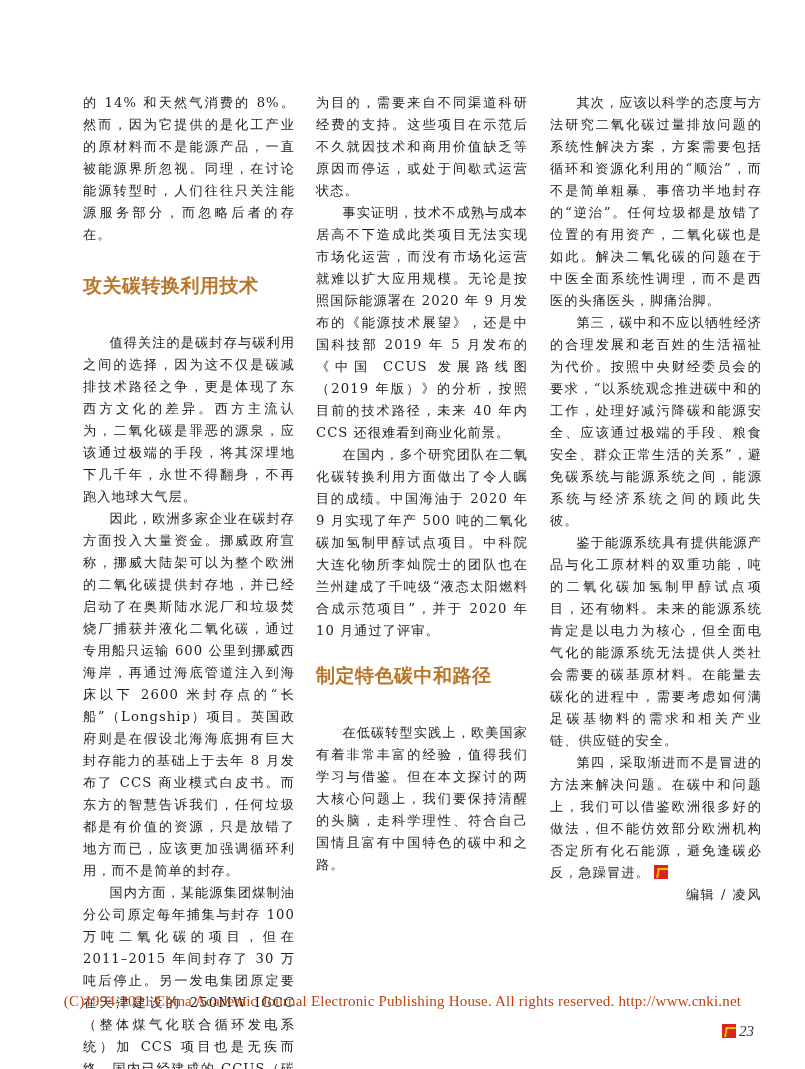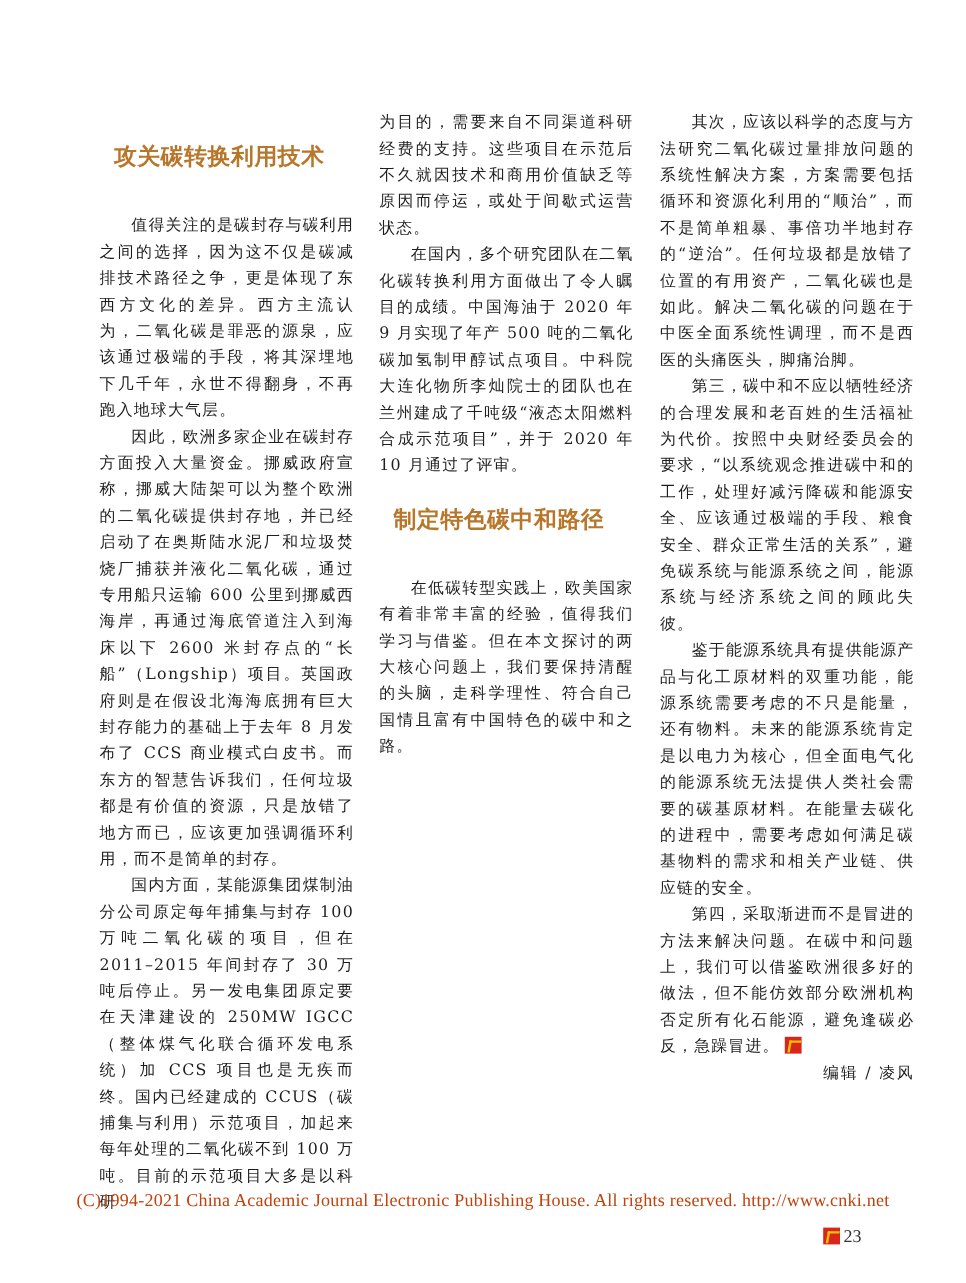--- a/index.html
+++ b/index.html
@@ -53,6 +53,7 @@
 <div class="page">
 
   <div class="col col-1">
+    <p class="noindent">的 14% 和天然气消费的 8%。然而，因为它提供的是化工产业的原材料而不是能源产品，一直被能源界所忽视。同理，在讨论能源转型时，人们往往只关注能源服务部分，而忽略后者的存在。</p>
     <h2>攻关碳转换利用技术</h2>
     <p>值得关注的是碳封存与碳利用之间的选择，因为这不仅是碳减排技术路径之争，更是体现了东西方文化的差异。西方主流认为，二氧化碳是罪恶的源泉，应该通过极端的手段，将其深埋地下几千年，永世不得翻身，不再跑入地球大气层。</p>
     <p>因此，欧洲多家企业在碳封存方面投入大量资金。挪威政府宣称，挪威大陆架可以为整个欧洲的二氧化碳提供封存地，并已经启动了在奥斯陆水泥厂和垃圾焚烧厂捕获并液化二氧化碳，通过专用船只运输 600 公里到挪威西海岸，再通过海底管道注入到海床以下 2600 米封存点的“长船”（Longship）项目。英国政府则是在假设北海海底拥有巨大封存能力的基础上于去年 8 月发布了 CCS 商业模式白皮书。而东方的智慧告诉我们，任何垃圾都是有价值的资源，只是放错了地方而已，应该更加强调循环利用，而不是简单的封存。</p>

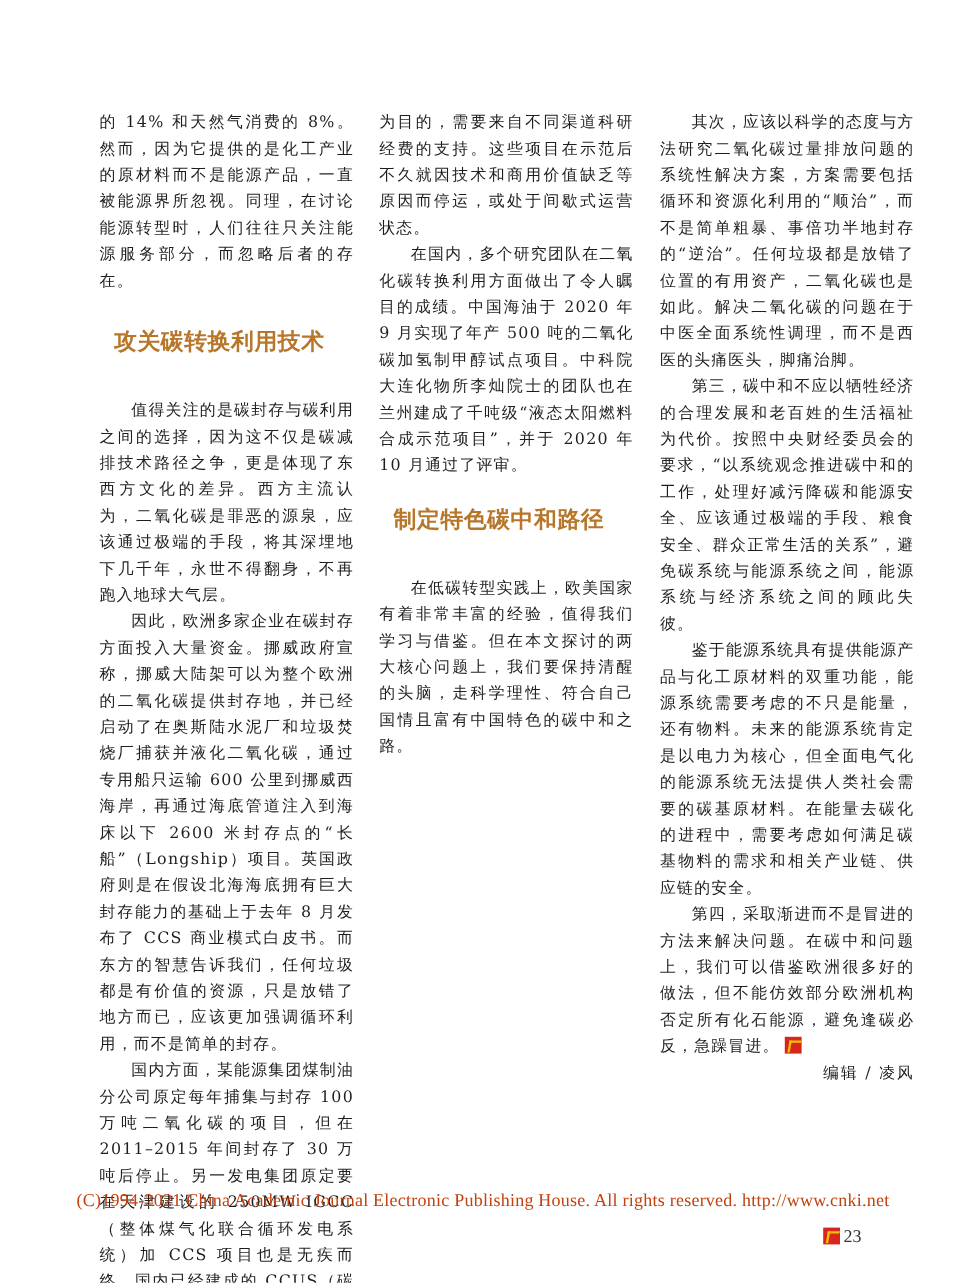--- a/index.html
+++ b/index.html
@@ -62,6 +62,7 @@
 
   <div class="col col-2">
     <p class="noindent">为目的，需要来自不同渠道科研经费的支持。这些项目在示范后不久就因技术和商用价值缺乏等原因而停运，或处于间歇式运营状态。</p>
+    <p>事实证明，技术不成熟与成本居高不下造成此类项目无法实现市场化运营，而没有市场化运营就难以扩大应用规模。无论是按照国际能源署在 2020 年 9 月发布的《能源技术展望》，还是中国科技部 2019 年 5 月发布的《中国 CCUS 发展路线图（2019 年版）》的分析，按照目前的技术路径，未来 40 年内 CCS 还很难看到商业化前景。</p>
     <p>在国内，多个研究团队在二氧化碳转换利用方面做出了令人瞩目的成绩。中国海油于 2020 年 9 月实现了年产 500 吨的二氧化碳加氢制甲醇试点项目。中科院大连化物所李灿院士的团队也在兰州建成了千吨级“液态太阳燃料合成示范项目”，并于 2020 年 10 月通过了评审。</p>
     <h2>制定特色碳中和路径</h2>
     <p>在低碳转型实践上，欧美国家有着非常丰富的经验，值得我们学习与借鉴。但在本文探讨的两大核心问题上，我们要保持清醒的头脑，走科学理性、符合自己国情且富有中国特色的碳中和之路。</p>

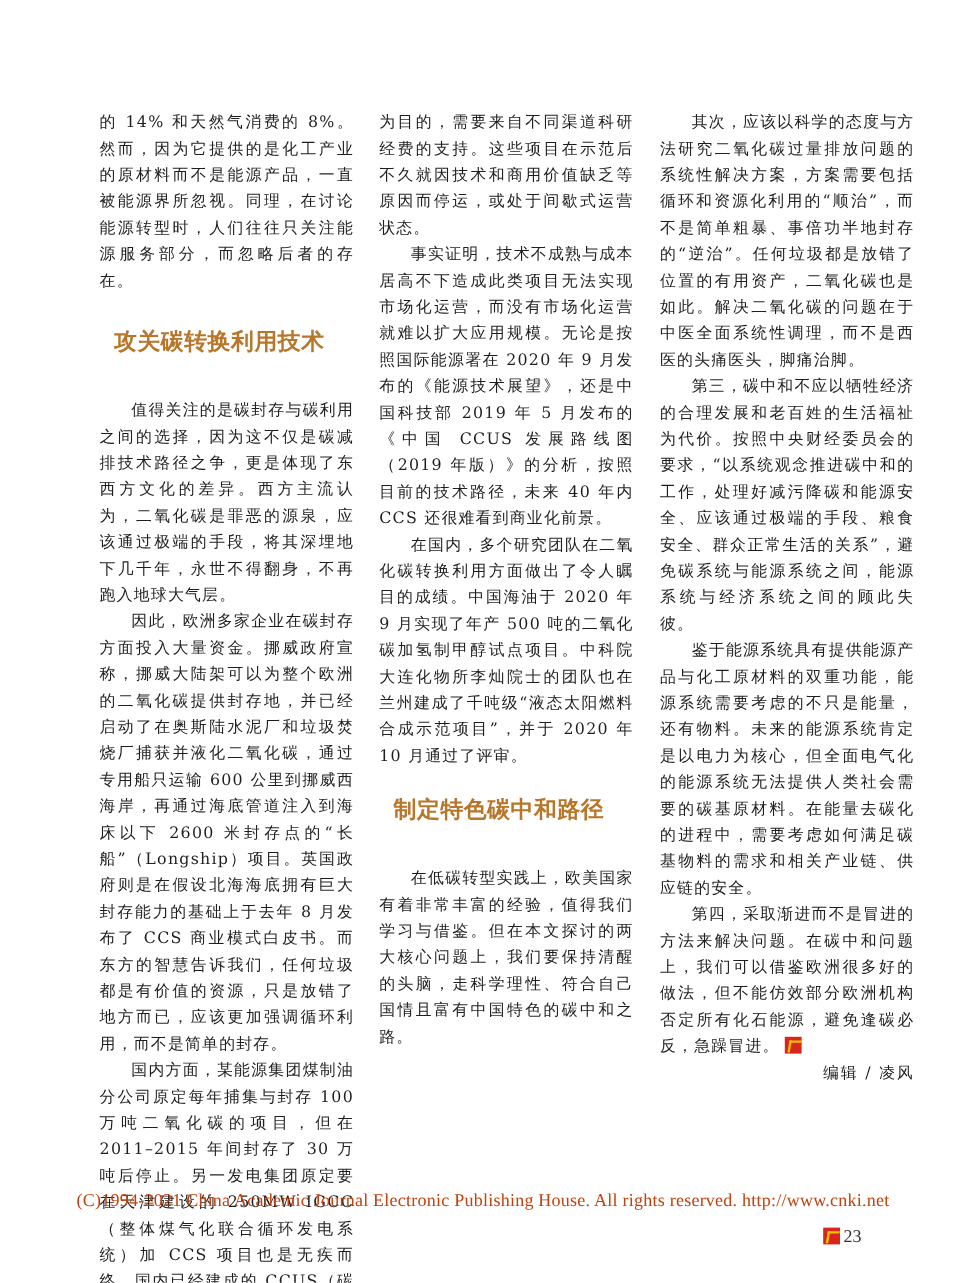--- a/index.html
+++ b/index.html
@@ -20,7 +20,7 @@
   .col p { margin: 0; text-indent: 2em; }
   .col p.noindent { text-indent: 0; }
   .col h2 {
-    margin: 12px; font-family: "DejaVu Sans", "Liberation Sans", sans-serif;
+    margin: 0; font-family: "DejaVu Sans", "Liberation Sans", sans-serif;
     font-weight: bold; font-size: 19px; color: #b8762a; letter-spacing: 0.5px;
   }
   .col-1 h2 { margin-top: 26px; margin-bottom: 34px; line-height: 26px; }

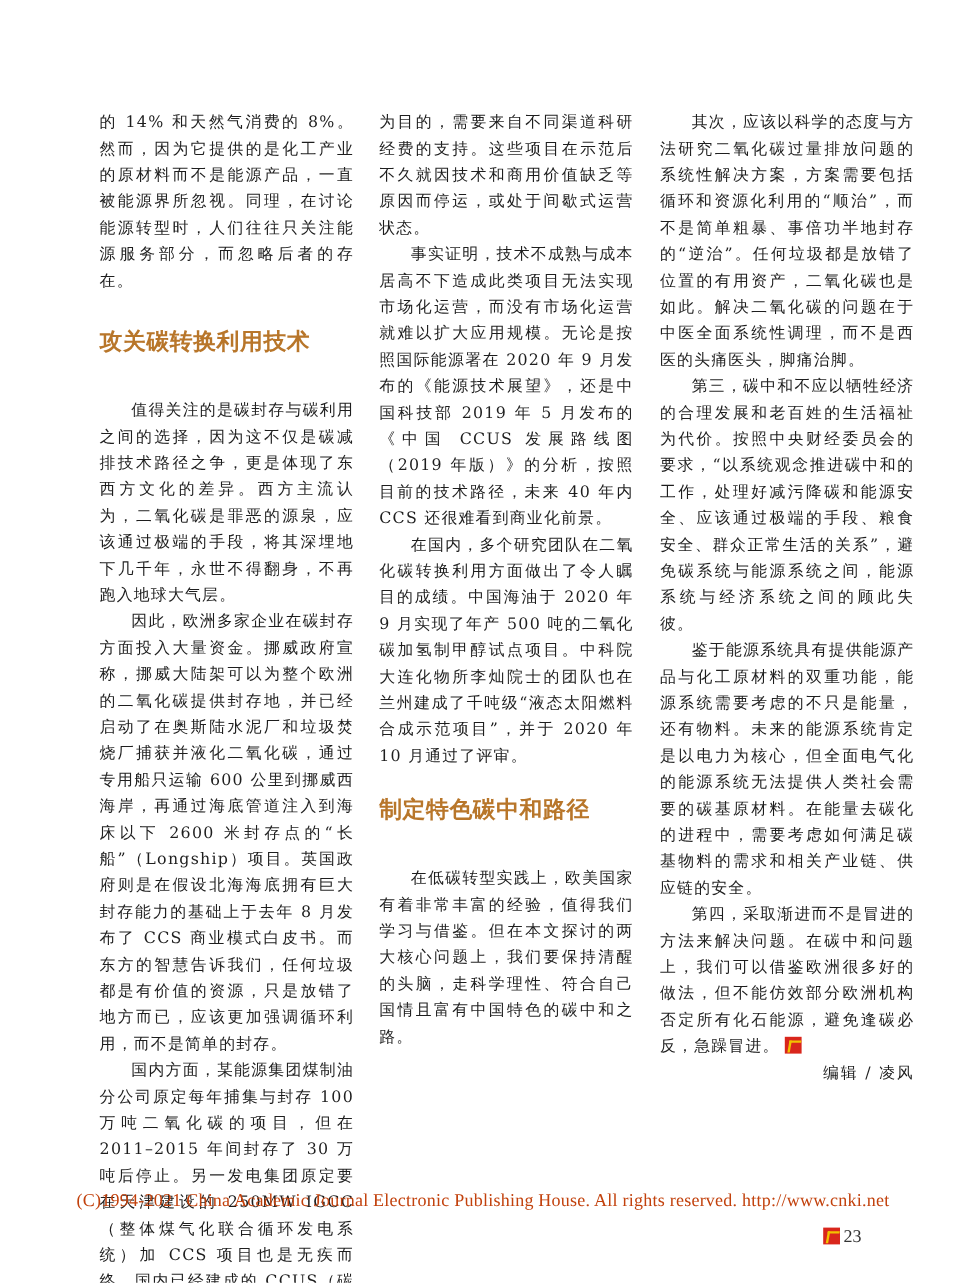--- a/index.html
+++ b/index.html
@@ -72,7 +72,7 @@
   <div class="col col-3">
     <p>其次，应该以科学的态度与方法研究二氧化碳过量排放问题的系统性解决方案，方案需要包括循环和资源化利用的“顺治”，而不是简单粗暴、事倍功半地封存的“逆治”。任何垃圾都是放错了位置的有用资产，二氧化碳也是如此。解决二氧化碳的问题在于中医全面系统性调理，而不是西医的头痛医头，脚痛治脚。</p>
     <p>第三，碳中和不应以牺牲经济的合理发展和老百姓的生活福祉为代价。按照中央财经委员会的要求，“以系统观念推进碳中和的工作，处理好减污降碳和能源安全、应该通过极端的手段、粮食安全、群众正常生活的关系”，避免碳系统与能源系统之间，能源系统与经济系统之间的顾此失彼。</p>
-    <p>鉴于能源系统具有提供能源产品与化工原材料的双重功能，能源系统需要考虑的不只是能量，还有物料。未来的能源系统肯定是以电力为核心，但全面电气化的能源系统无法提供人类社会需要的碳基原材料。在能量去碳化的进程中，需要考虑如何满足碳基物料的需求和相关产业链、供应链的安全。</p>
+    <p>鉴于能源系统具有提供能源产品与化工原材料的双重功能，吨的二氧化碳加氢制甲醇试点项目，还有物料。未来的能源系统肯定是以电力为核心，但全面电气化的能源系统无法提供人类社会需要的碳基原材料。在能量去碳化的进程中，需要考虑如何满足碳基物料的需求和相关产业链、供应链的安全。</p>
     <p><span>第四，采取渐进而不是冒进的方法来解决问题。在碳中和问题上，我们可以借鉴欧洲很多好的做法，但不能仿效部分欧洲机构否定所有化石能源，避免逢碳必反，急躁冒进。</span><span class="end-mark"></span></p>
     <p class="editor">编辑 / 凌风</p>
   </div>

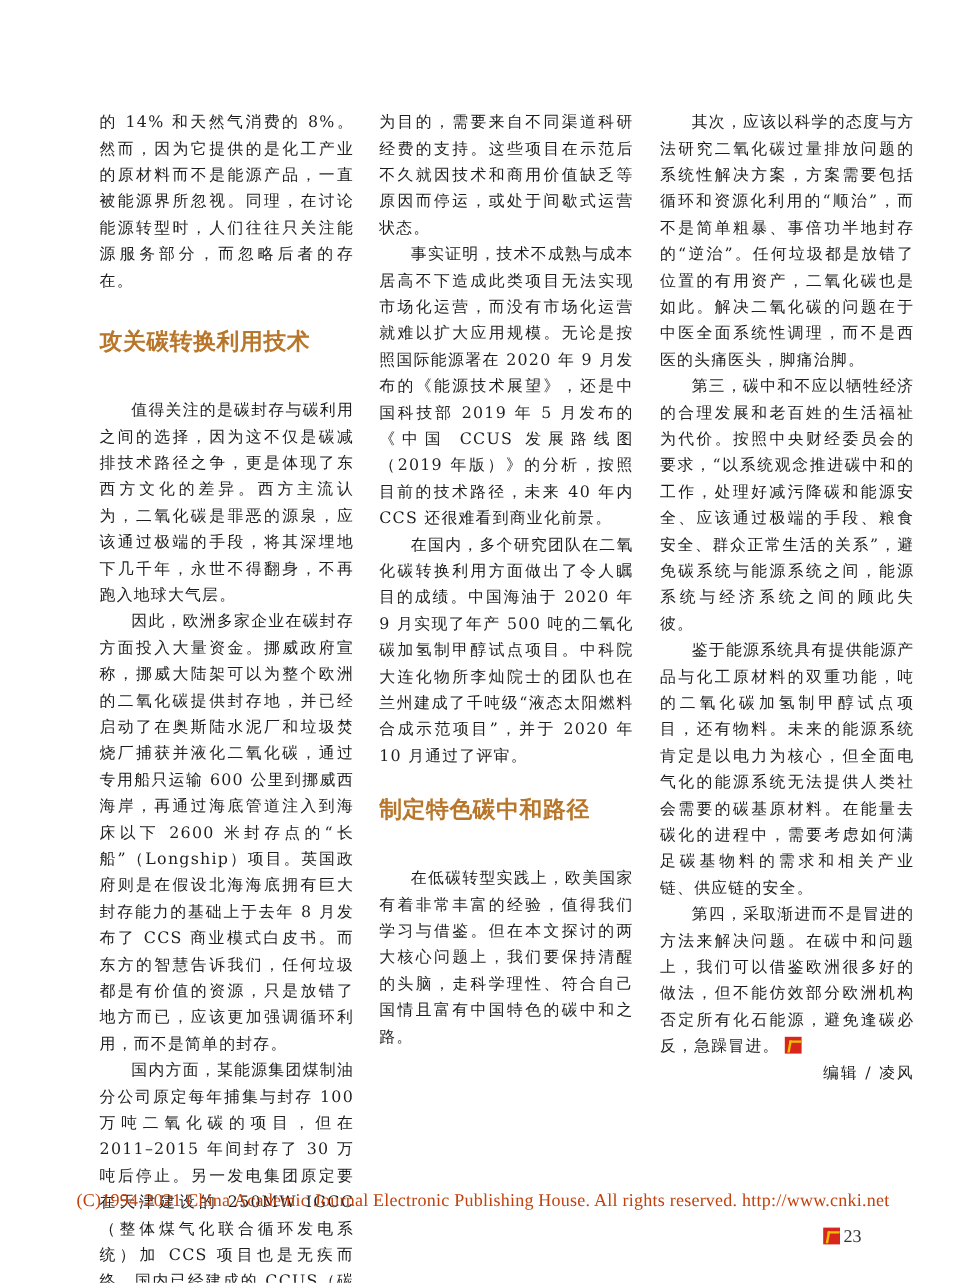--- a/index.html
+++ b/index.html
@@ -42,8 +42,8 @@
     letter-spacing: 0.2px; pointer-events: none; white-space: nowrap;
   }
   .page-number {
-    position: absolute; left: 686px; top: 1023px;
-    font-family: "Liberation Serif", serif; font-size: 15px; color: #333;
+    position: absolute; left: 722px; top: 1023px;
+    font-family: "Liberation Serif", serif; font-size: 15px; color: #333; font-style: italic;
   }
   .page-number .end-mark { margin-left: 0; margin-right: 3px; vertical-align: -2px; }
 </style>

